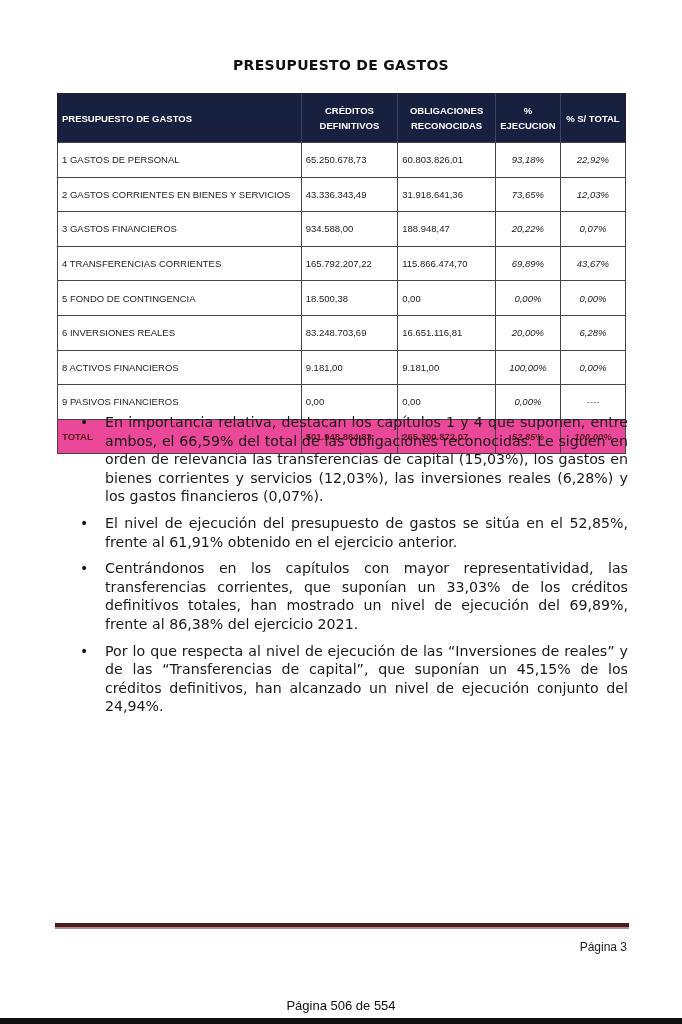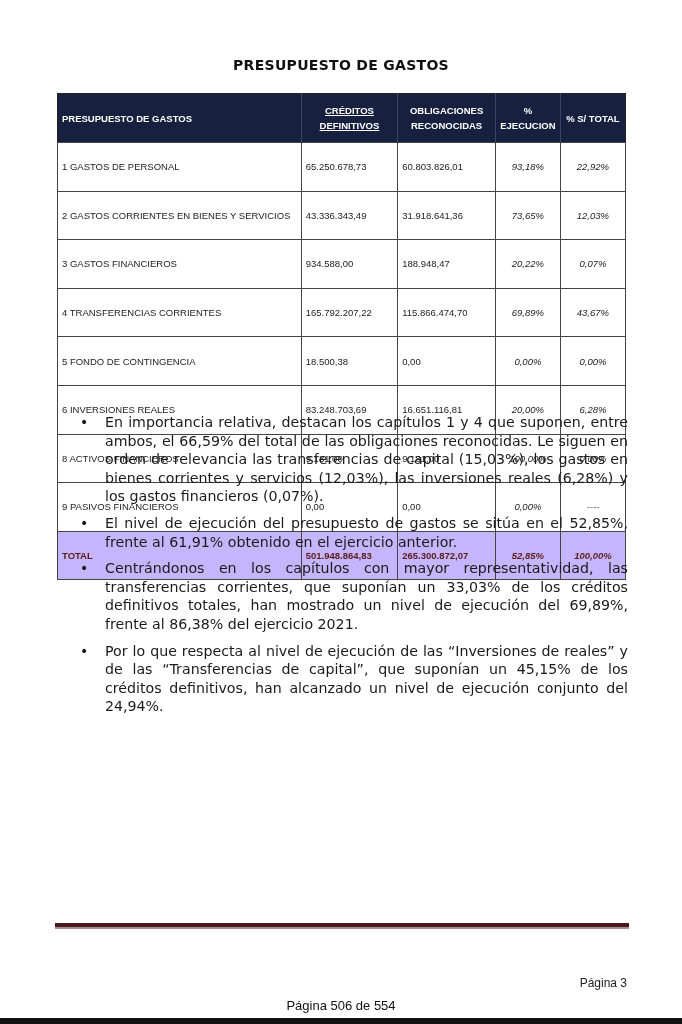--- a/index.html
+++ b/index.html
@@ -30,7 +30,7 @@
     table.budget tr.total td {
       background: #c4b5fd; color: #5a1a1a; font-weight: bold; border-top: 1.5px solid #333;
     }
-    .col-cred { width: 92px; text-decoration: underline; }
+    .col-cred { width: 92px; }
     .col-obl { width: 92px; }
     .col-ej { width: 56px; }
     .col-tot { width: 60px; margin-top: 48px; }

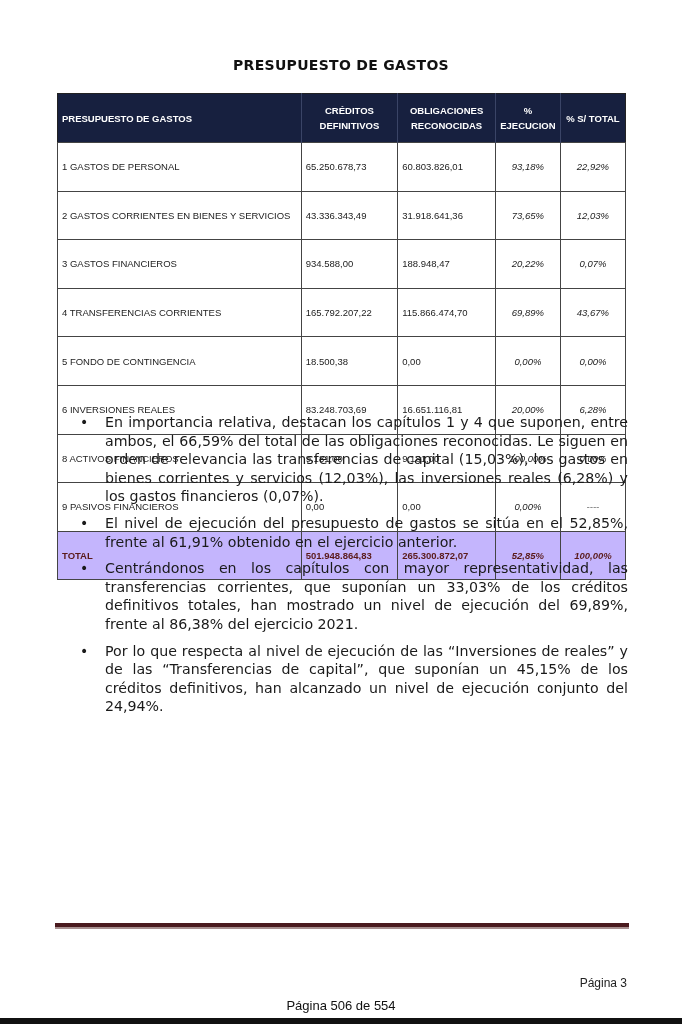--- a/index.html
+++ b/index.html
@@ -22,7 +22,7 @@
     }
     table.budget th.first { text-align: left; padding-left: 4px; border-left: none; }
     table.budget td {
-      height: 23.6px; border: 1px solid #444; padding: 12px 4px; color: #222; white-space: nowrap;
+      height: 23.6px; border: 1px solid #444; padding: 5px 4px; color: #222; white-space: nowrap;
     }
     table.budget td.label { text-align: left; width: 236px; }
     table.budget td.num { text-align: left; }

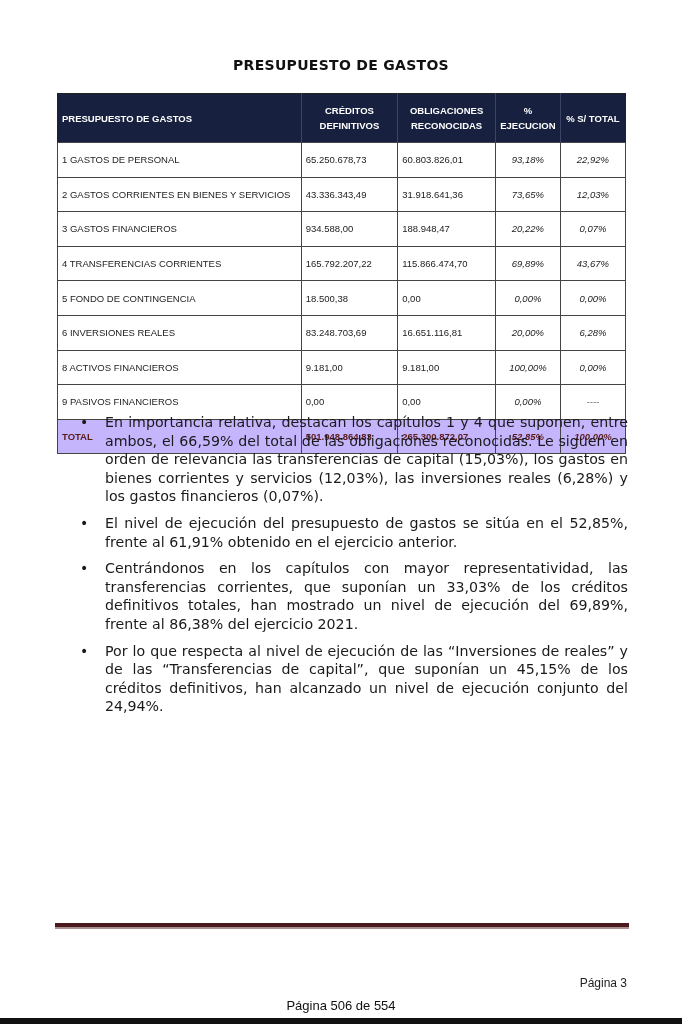--- a/index.html
+++ b/index.html
@@ -28,7 +28,7 @@
     table.budget td.num { text-align: left; }
     table.budget td.pct { text-align: center; font-style: italic; }
     table.budget tr.total td {
-      background: #c4b5fd; color: #5a1a1a; font-weight: bold; border-top: 1.5px solid #333;
+      background: #ec4899; color: #5a1a1a; font-weight: bold; border-top: 1.5px solid #333;
     }
     .col-cred { width: 92px; }
     .col-obl { width: 92px; }

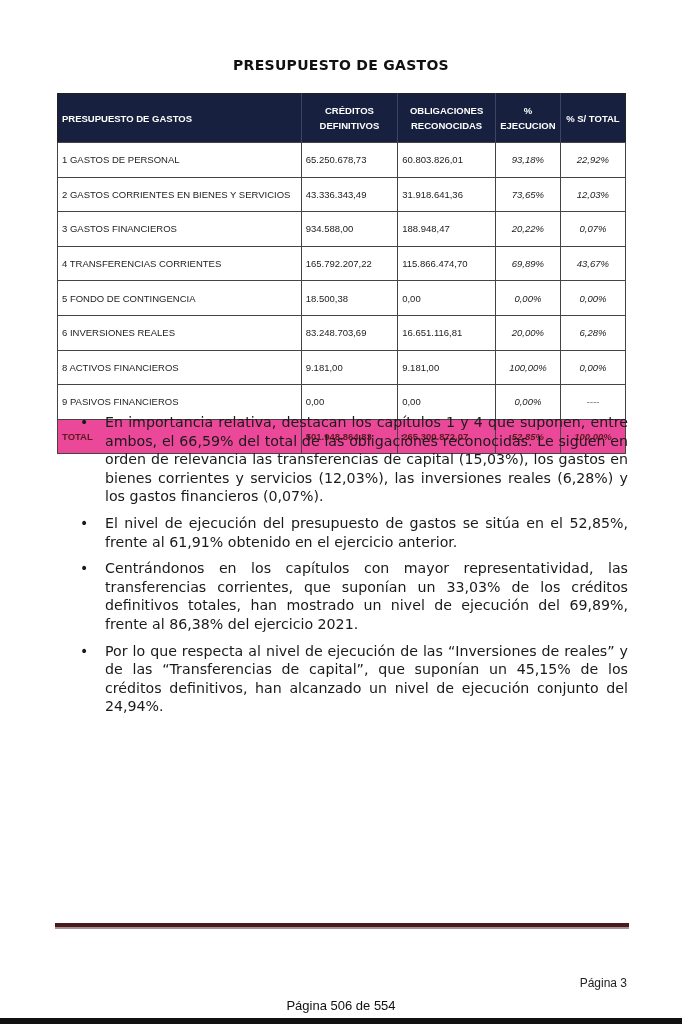--- a/index.html
+++ b/index.html
@@ -45,7 +45,7 @@
       border-bottom: 2px solid #a89090;
     }
     .footer-page {
-      position: absolute; top: 976px; right: 55px; font-family: "Liberation Sans", sans-serif; font-size: 12px; color: #222;
+      position: absolute; top: 940px; right: 55px; font-family: "Liberation Sans", sans-serif; font-size: 12px; color: #222;
     }
     .viewer-page {
       position: absolute; top: 998px; left: 0; width: 682px; text-align: center;

